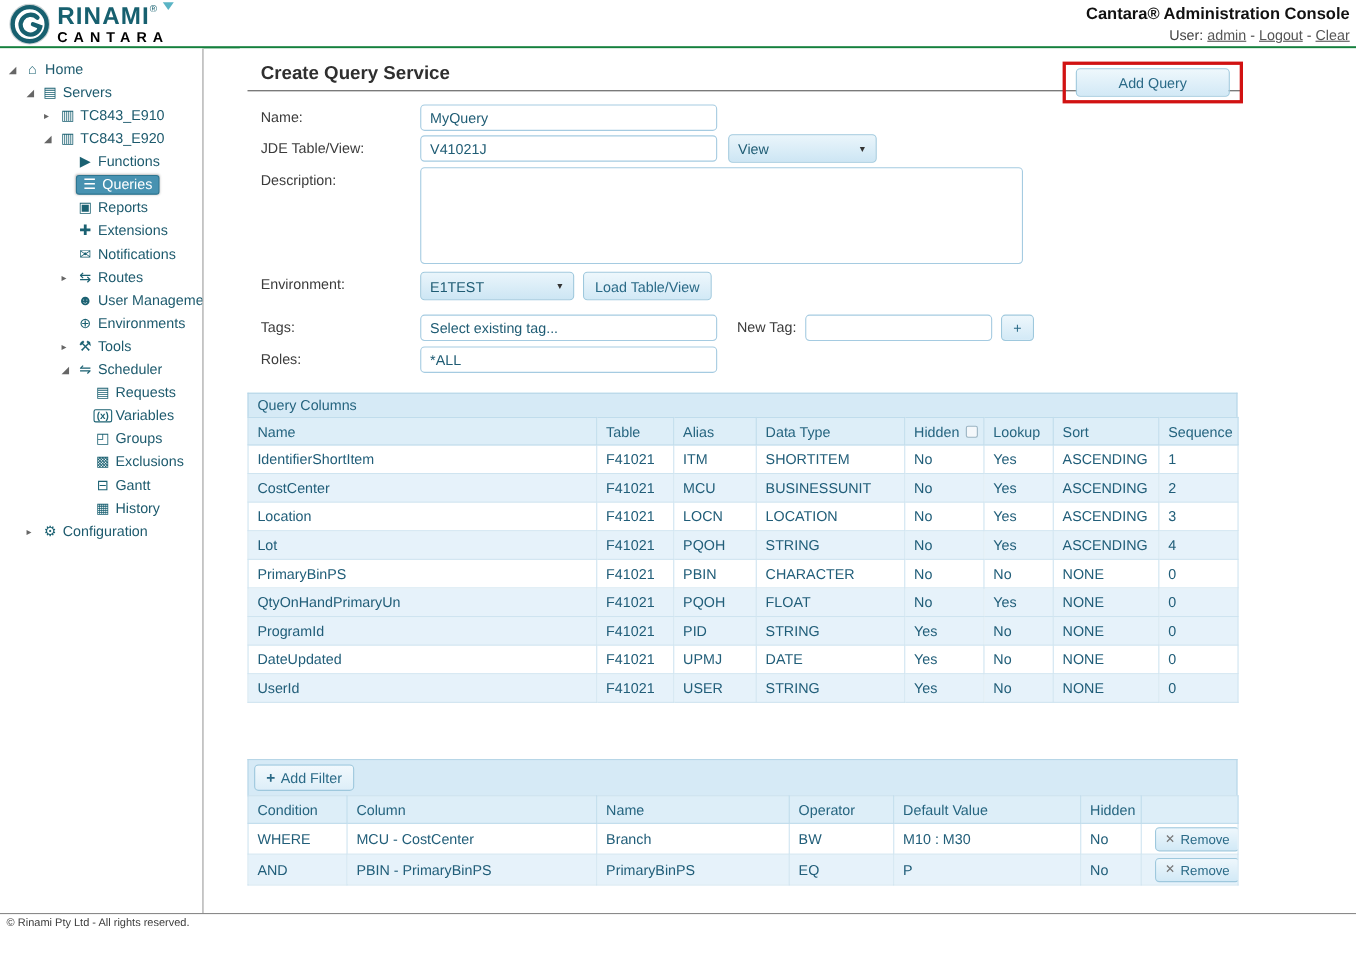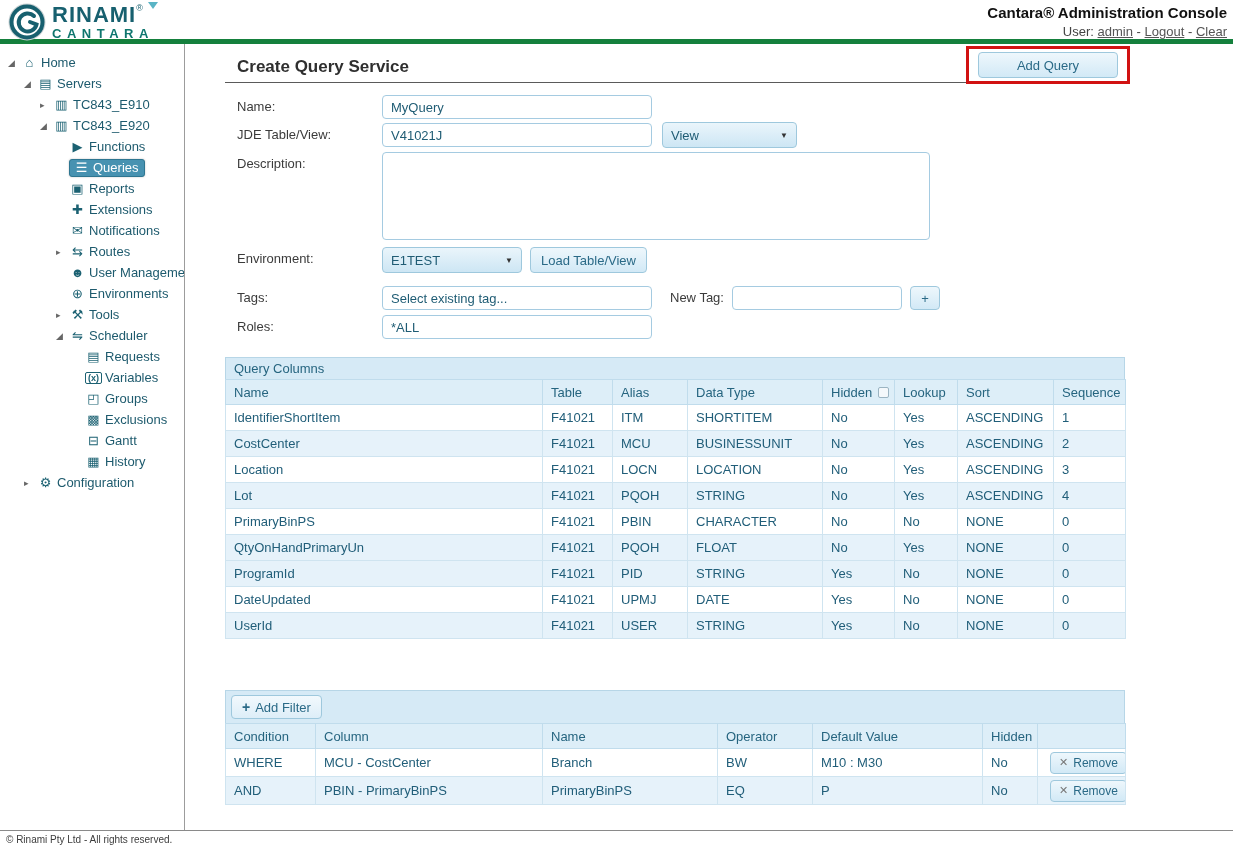--- a/index.html
+++ b/index.html
@@ -6,7 +6,7 @@
   html,body { width:1233px; height:867px; background:#fff; font-family:"Liberation Sans",sans-serif; overflow:hidden; }
 
   
-  .app-header { position:absolute; left:0; top:0; width:1233px; height:44px; background:#fff; border-bottom:5px solid #15803d;text-decoration:underline; }
+  .app-header { position:absolute; left:0; top:0; width:1233px; height:44px; background:#fff; border-bottom:2px solid #15803d;text-decoration:underline; }
   .logo-wrap { position:absolute; left:8px; top:3px; display:flex; align-items:center; gap:6px; }
   .logo-circle { width:38px; height:38px; }
   .logo-text { position:relative; line-height:1; }

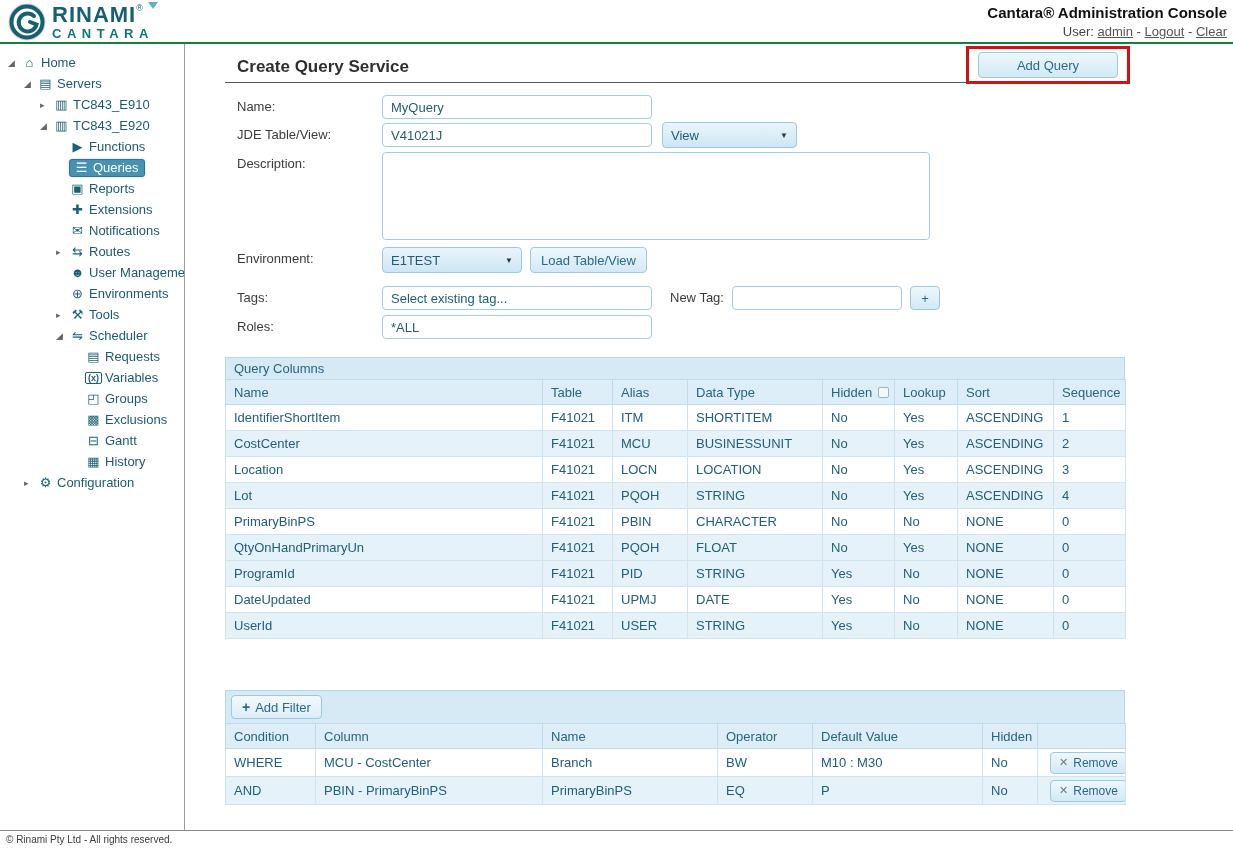--- a/index.html
+++ b/index.html
@@ -13,7 +13,7 @@
   .brand-top { font-size:22px; font-weight:bold; color:#17606f; letter-spacing:1px; }
   .brand-reg { font-size:9px; color:#17606f; vertical-align:top; }
   .brand-accent { position:absolute; top:-2px; left:96px; width:0; height:0; border-left:5px solid transparent; border-right:5px solid transparent; border-top:7px solid #5ab4c5; }
-  .brand-bottom { font-size:13px; font-weight:bold; color:#0f766e; letter-spacing:5.5px; margin-top:1px; }
+  .brand-bottom { font-size:13px; font-weight:bold; color:#000000; letter-spacing:5.5px; margin-top:1px; }
   .header-right { position:absolute; right:6px; top:4px; text-align:right; }
   .console-title { font-size:15px; font-weight:bold; color:#111; }
   .user-line { font-size:13px; color:#444; margin-top:3px; }

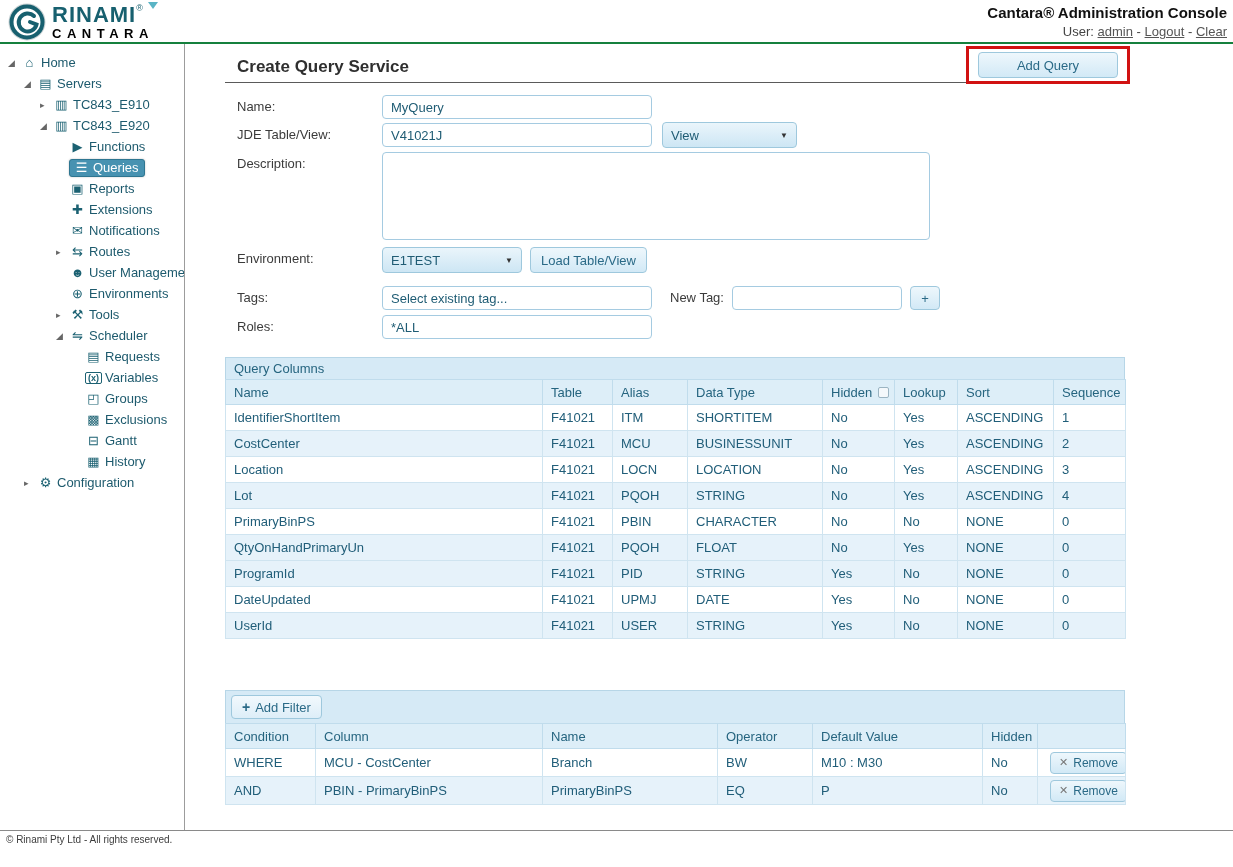--- a/index.html
+++ b/index.html
@@ -37,7 +37,7 @@
   .page-title { position:absolute; left:19px; top:13px; font-size:17px; font-weight:bold; color:#2f2f2f; }
   .title-rule { position:absolute; left:7px; top:38px; width:904px; border-bottom:1px solid #5a5a5a; }
 
-  .annotation-box { position:absolute; left:748px; top:2px; width:164px; height:38px; border:3px solid #d11212; display:flex; align-items:center; justify-content:center; z-index:5; background:transparent; }
+  .annotation-box { position:absolute; left:748px; top:12px; width:164px; height:38px; border:3px solid #d11212; display:flex; align-items:center; justify-content:center; z-index:5; background:transparent; }
 
   .btn { display:inline-flex; align-items:center; justify-content:center; gap:5px; background:linear-gradient(#eef7fc,#d2e9f6); border:1px solid #9ec8dd; border-radius:4px; color:#2a6a87; font-size:13px; font-family:"Liberation Sans",sans-serif; cursor:pointer; }
   .btn-addquery { width:140px; height:26px; }

